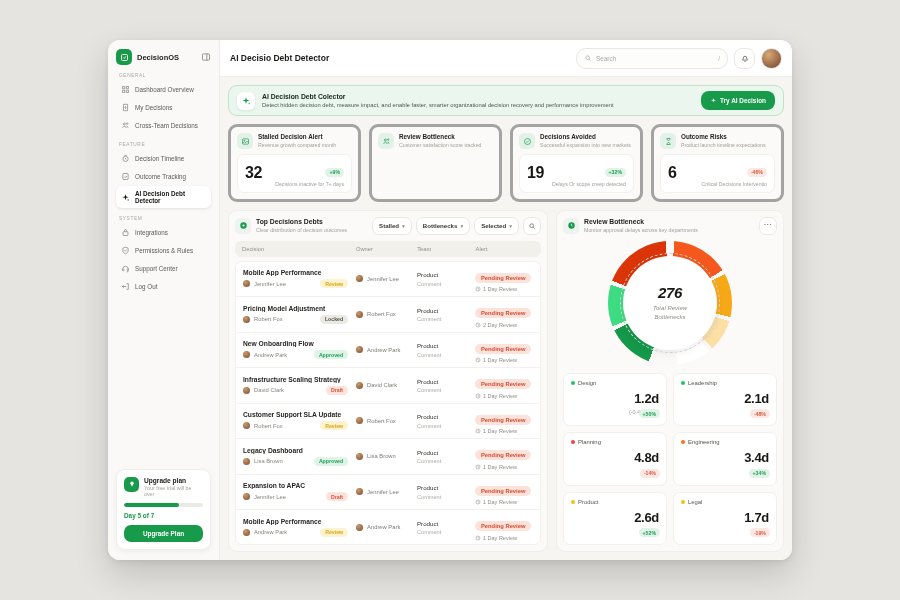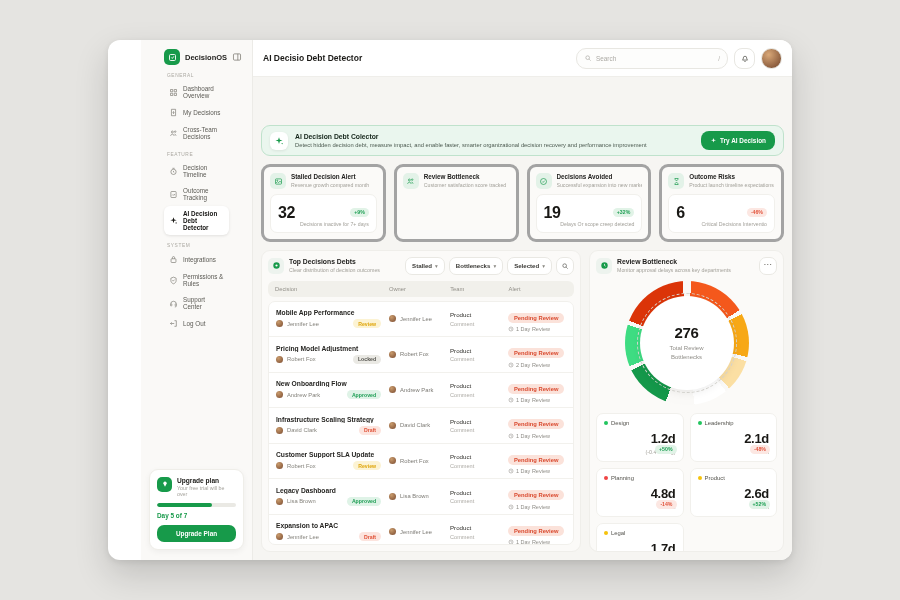--- a/index.html
+++ b/index.html
@@ -19,7 +19,7 @@
   
   .sidebar {
     width:112px; background:#FAF9F7; border-right:1px solid #ECEBE7;
-    padding:9px 23px; position:relative; flex-shrink:0;margin-left:33px;
+    padding:9px 8px; position:relative; flex-shrink:0;
   }
   .logo-row { display:flex; align-items:center; gap:5px; margin-bottom:6px; }
   .logo-mark { width:16px; height:16px; background:#179A4A; border-radius:5px;

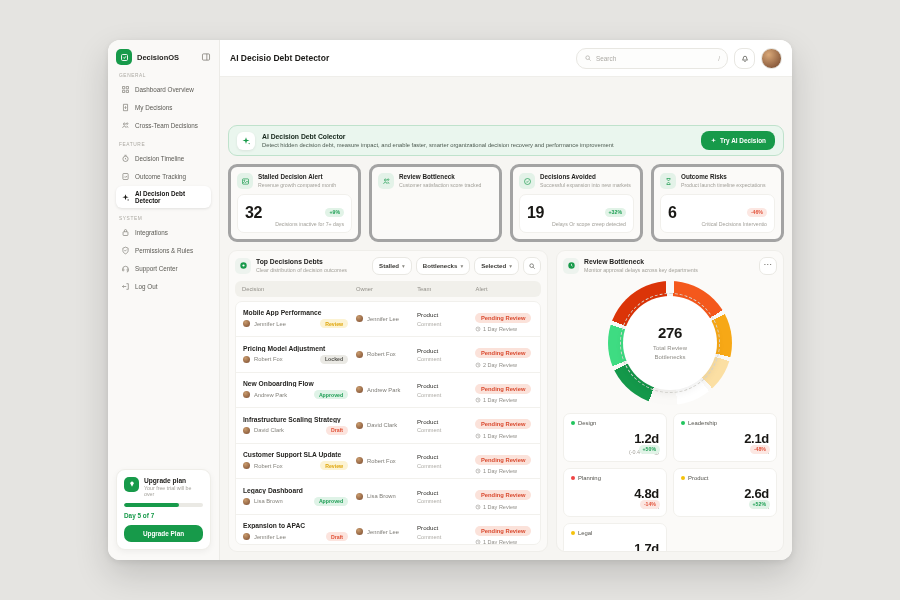--- a/index.html
+++ b/index.html
@@ -56,7 +56,7 @@
     font-family:inherit; display:flex; align-items:center; justify-content:center;
   }
   
-  .main { flex:1; display:flex; flex-direction:column; background:#F6F5F2; min-width:0;gap:40px; }
+  .main { flex:1; display:flex; flex-direction:column; background:#F6F5F2; min-width:0; }
   .topbar {
     height:37px; background:#fff; border-bottom:1px solid #EFEEEA;
     display:flex; align-items:center; padding:0 10px; flex-shrink:0;

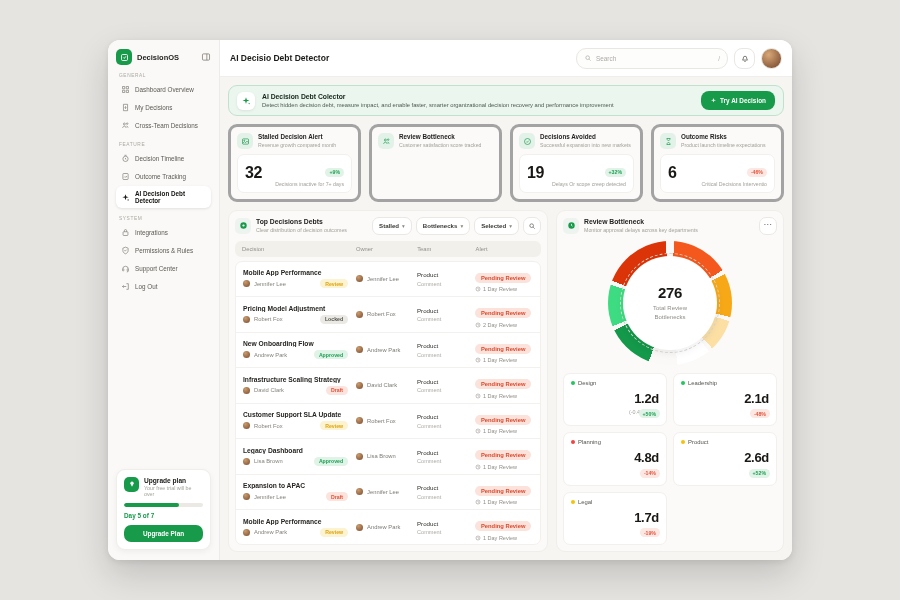--- a/index.html
+++ b/index.html
@@ -180,7 +180,7 @@
   }
   .more-btn::after { content:"⋯"; margin-top:-2px; }
   .donut-wrap { position:relative; height:136px; display:flex; align-items:center; justify-content:center; flex-shrink:0; }
-  .donut { width:124px; height:124px; border-radius:50%; position:relative; }
+  .donut { width:124px; height:124px; border-radius:50%; position:relative;font-style:italic; }
   .donut-dash { position:absolute; inset:12px; border-radius:50%; border:1px dashed #D9D8D3; }
   .donut-hole {
     position:absolute; inset:15px; border-radius:50%; background:#fff;

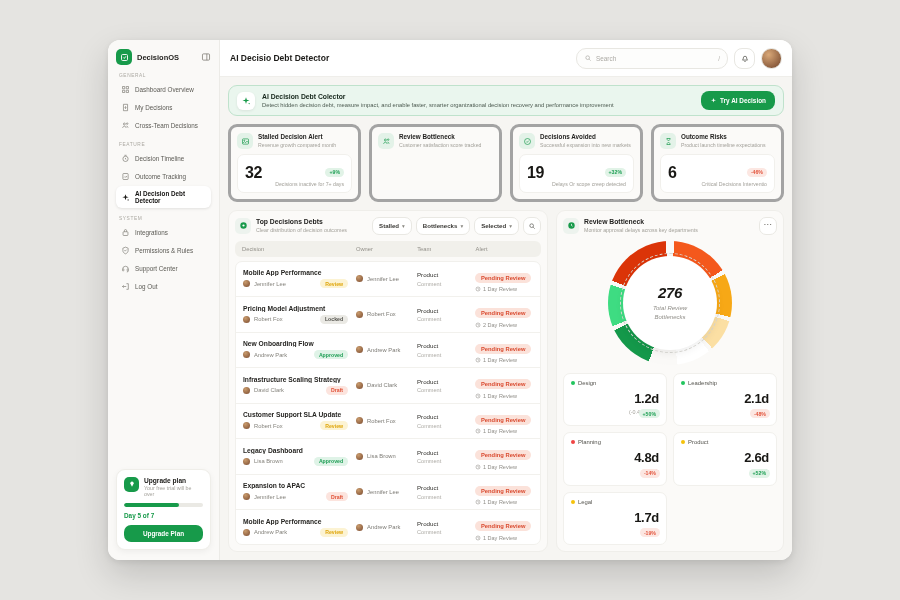--- a/index.html
+++ b/index.html
@@ -772,6 +772,15 @@
               <span class="badge dept-badge badge-down">-14%</span>
             </div>
 
+            <div class="dept-card">
+              <div class="dept-name-row">
+                  <span class="dot" style="background: rgb(249, 115, 22);"></span>
+                  <span class="dept-name">Engineering</span>
+                </div>
+              <div class="dept-value">3.4d</div>
+              <div class="dept-sub">81.6h</div>
+              <span class="badge dept-badge badge-up">+34%</span>
+            </div>
 
             <div class="dept-card">
               <div class="dept-name-row">

